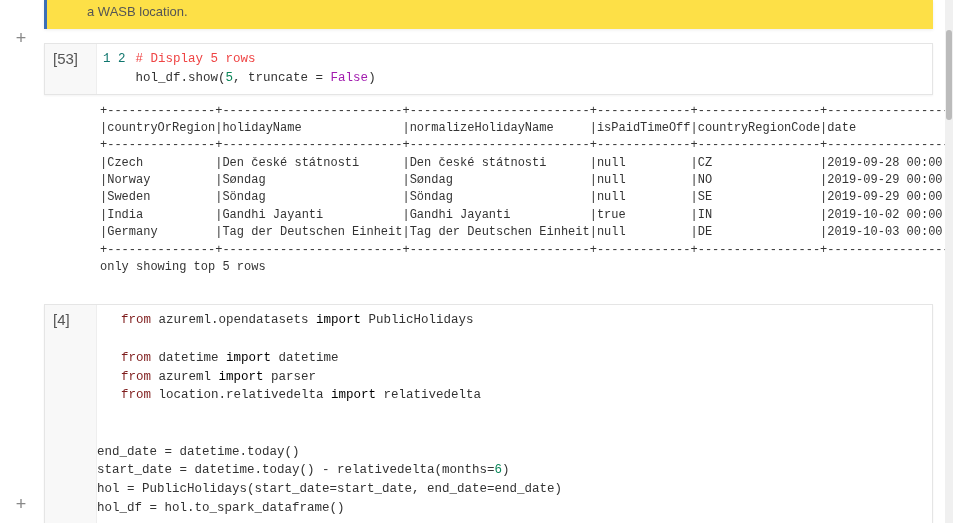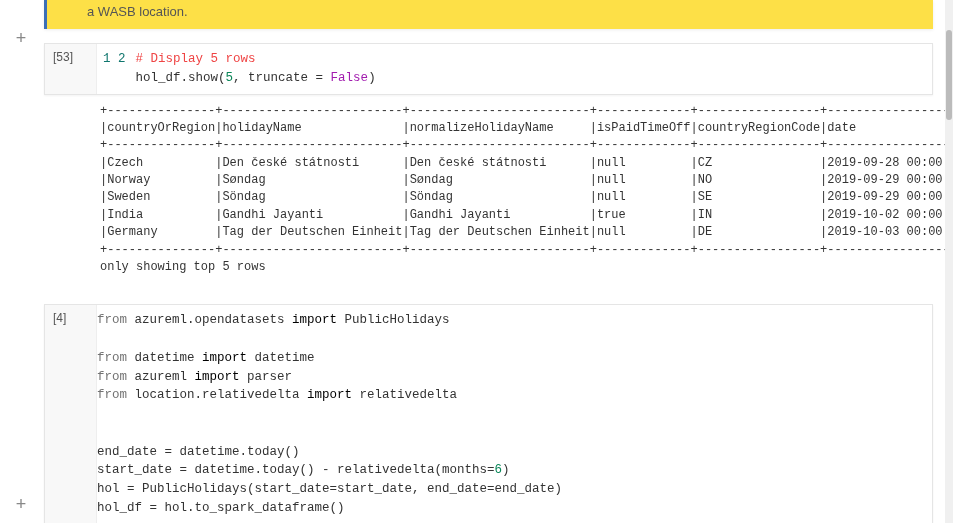--- a/index.html
+++ b/index.html
@@ -70,7 +70,7 @@
   min-width: 52px;
   padding: 6px 4px 6px 8px;
   color: #555;
-  font-size: 12px;
+  font-size: 15px;
   text-align: left;
   background: #f8f8f8;
   border-right: 1px solid #eee;

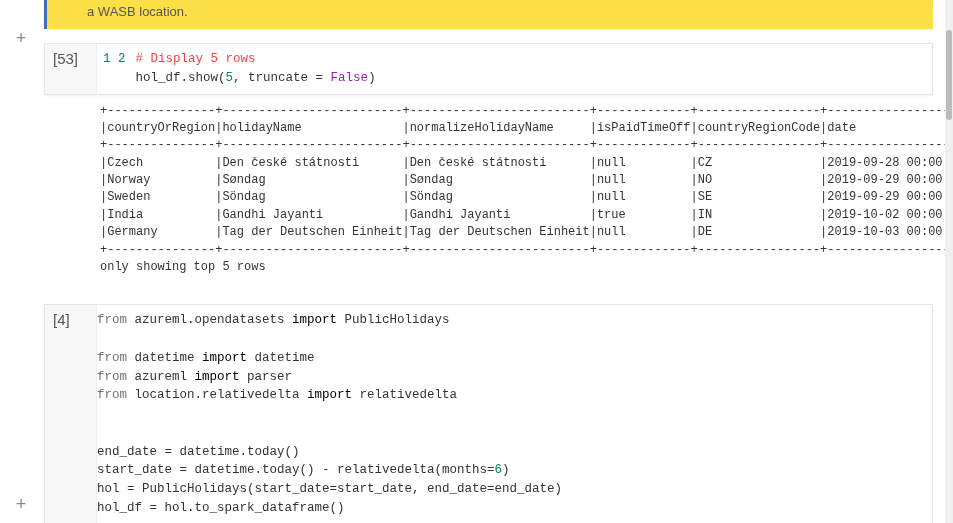--- a/index.html
+++ b/index.html
@@ -91,7 +91,7 @@
   user-select: none;
 }
 .code-lines { flex: 1; padding-right: 8px; white-space: pre; }
-.kw { color: #737373; }
+.kw { color: #7f1d1d; margin-left: 24px; }
 .im { color: #000000; }
 .bi { color: #a21caf; }
 .num { color: #098658; }

